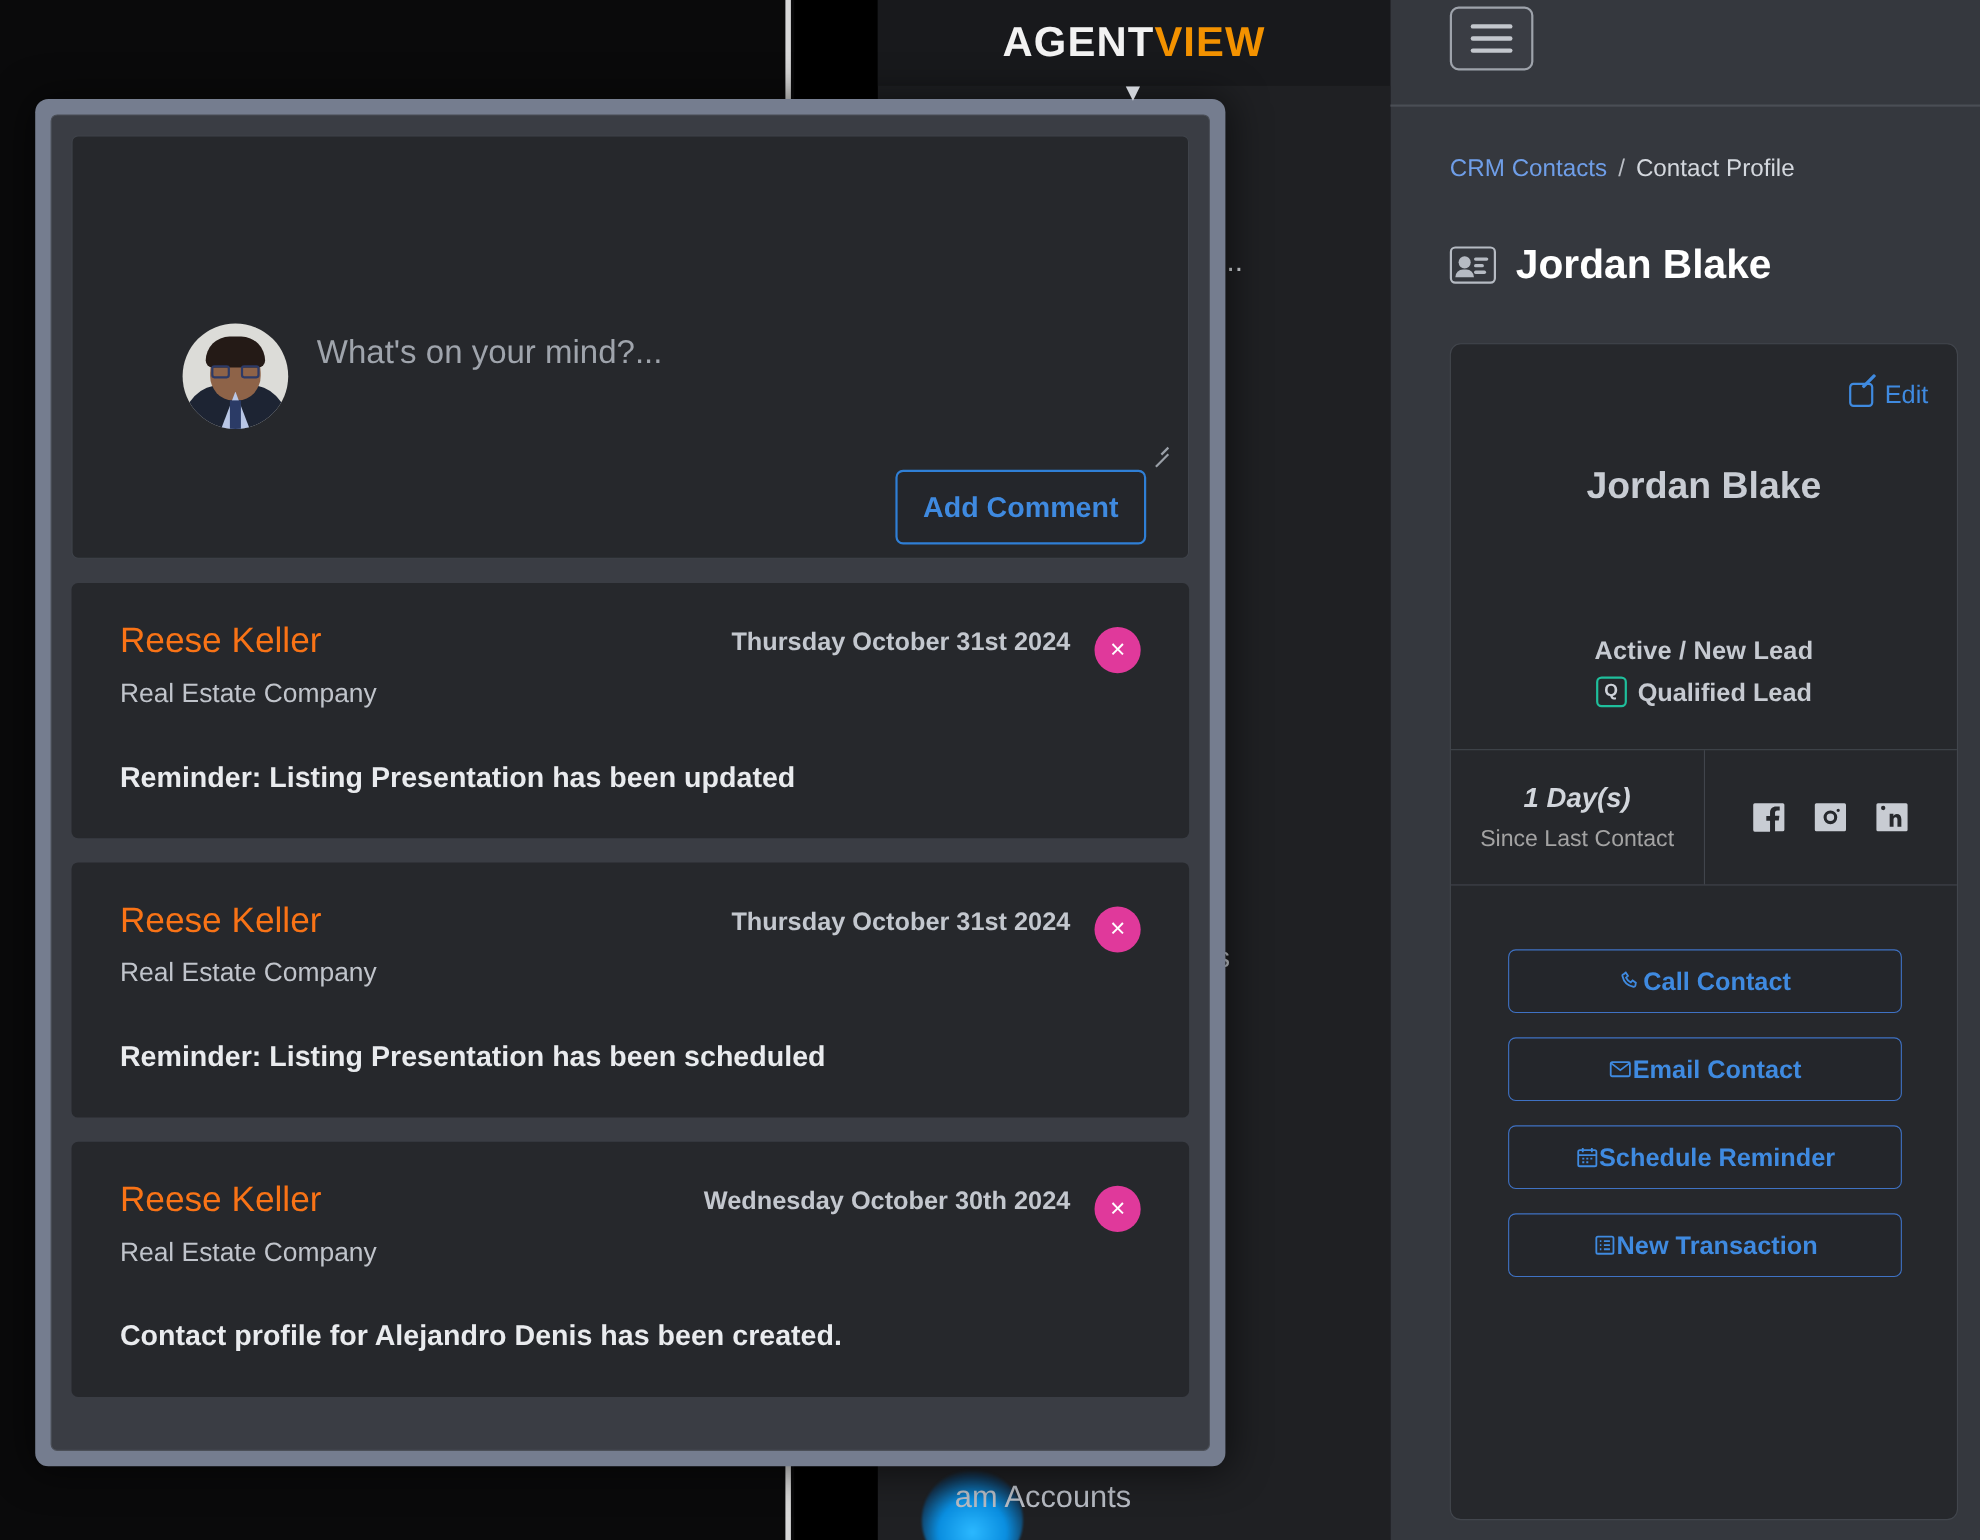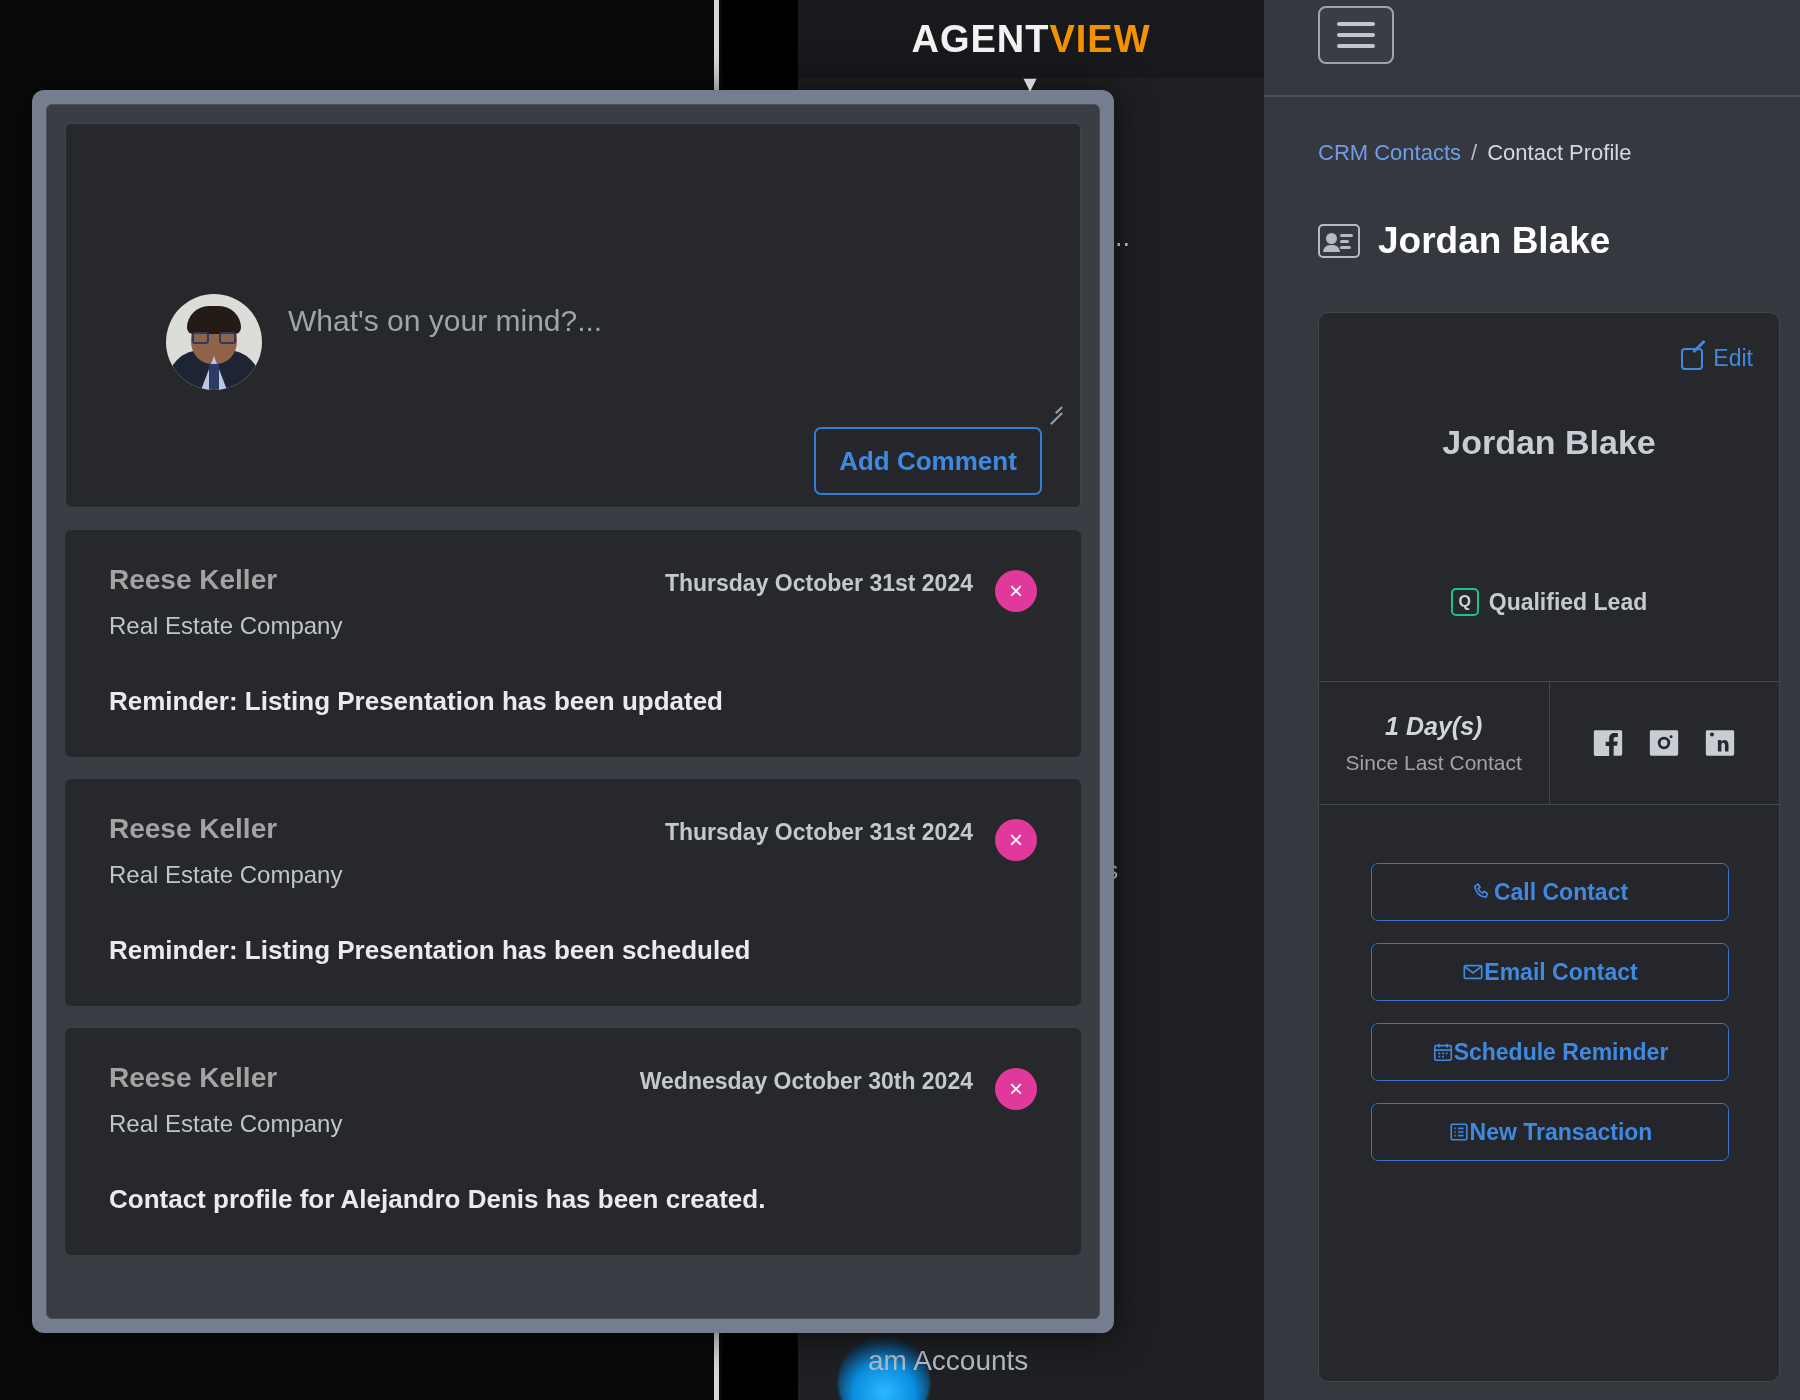--- a/index.html
+++ b/index.html
@@ -266,7 +266,7 @@
   }
   .c-head{ display:flex; align-items:flex-start; }
   .c-who{ flex:1; }
-  .c-name{ color:#a3a3a3; font-size:28px; font-weight:bold; }
+  .c-name{ color:#f97316; font-size:32px; font-weight:normal; }
   .c-org{ color:#c0c4cb; font-size:24px; margin-top:16px; }
   .c-right{ display:flex; align-items:flex-start; gap:22px; padding-top:6px; }
   .c-date{ color:#c3c7ce; font-size:23px; font-weight:bold; white-space:nowrap; }

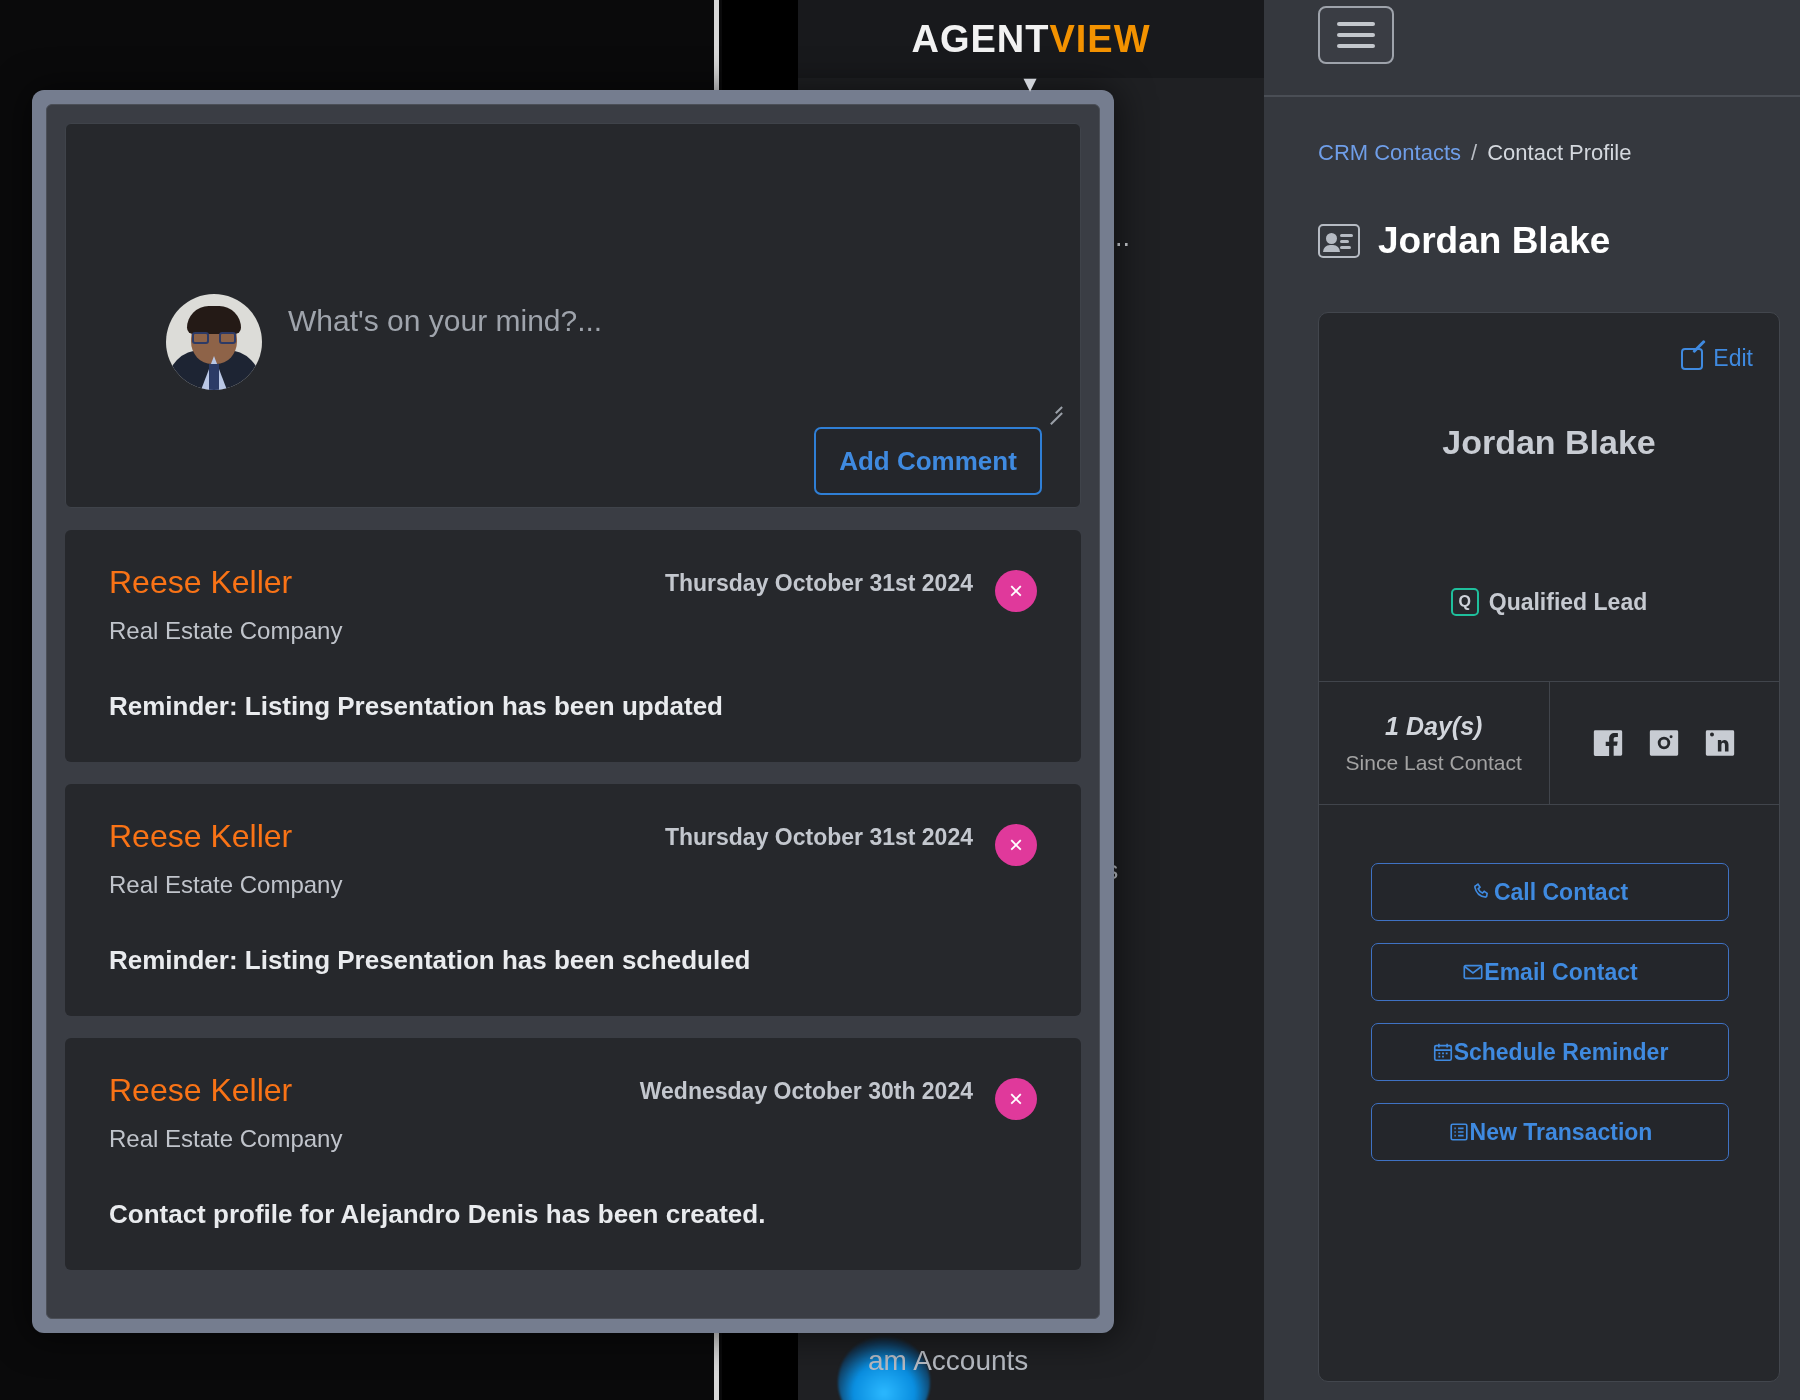--- a/index.html
+++ b/index.html
@@ -339,6 +339,7 @@
     <div class="card-name">Jordan Blake</div>
 
     <div class="status-block">
+      <div class="status-line1">Active / New Lead</div>
       <div class="status-line2">
         <span class="q-badge">Q</span>
         <span>Qualified Lead</span>

